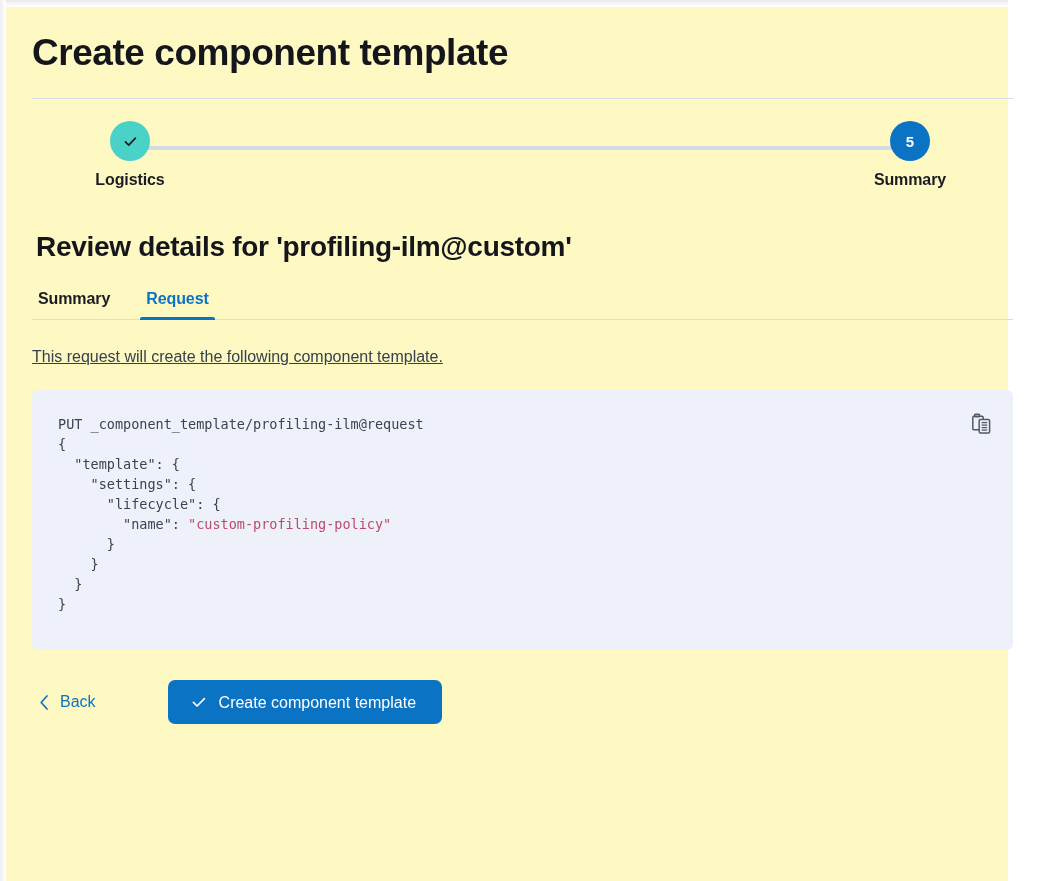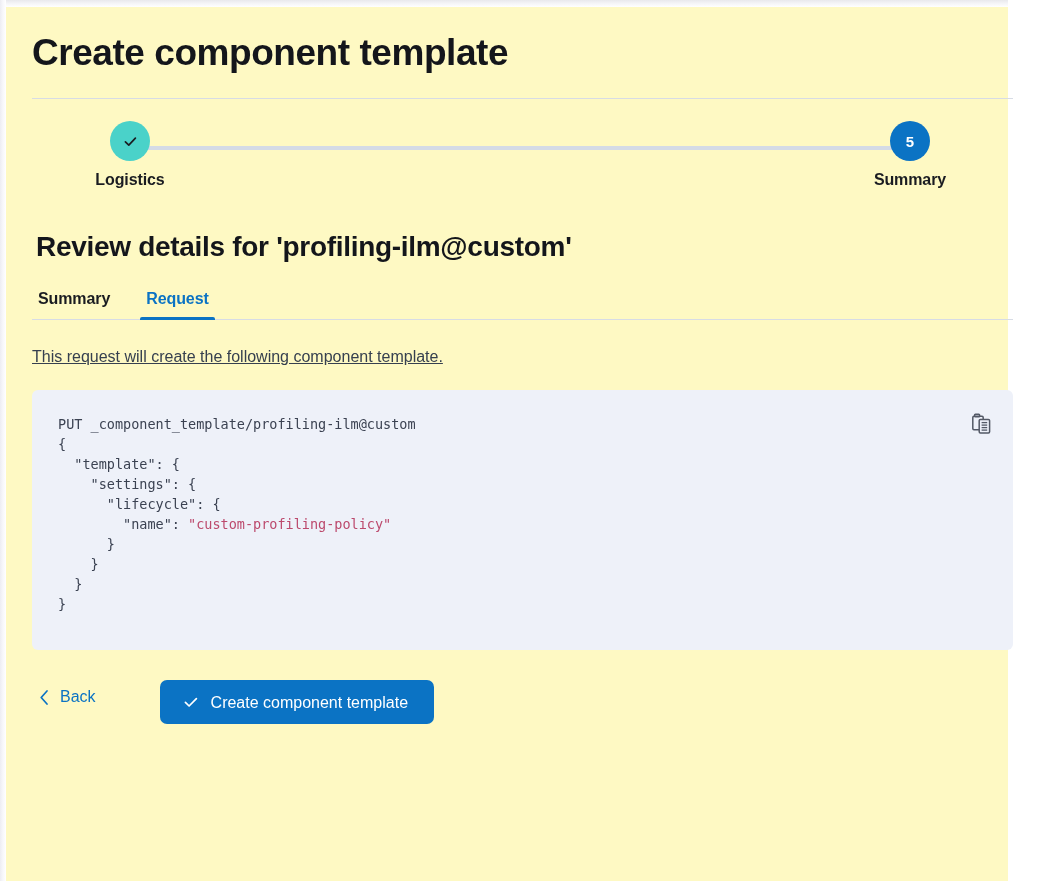--- a/index.html
+++ b/index.html
@@ -311,7 +311,7 @@
     <p class="description">This request will create the following component template.</p>
 
     <div class="code-panel">
-      <pre class="code-block"><code><span>PUT _component_template/profiling-ilm@custom</span>
+      <pre class="code-block"><code><span>PUT _component_template/profiling-ilm@request</span>
 <span>{</span>
 <span>  "template": {</span>
 <span>    "settings": {</span>

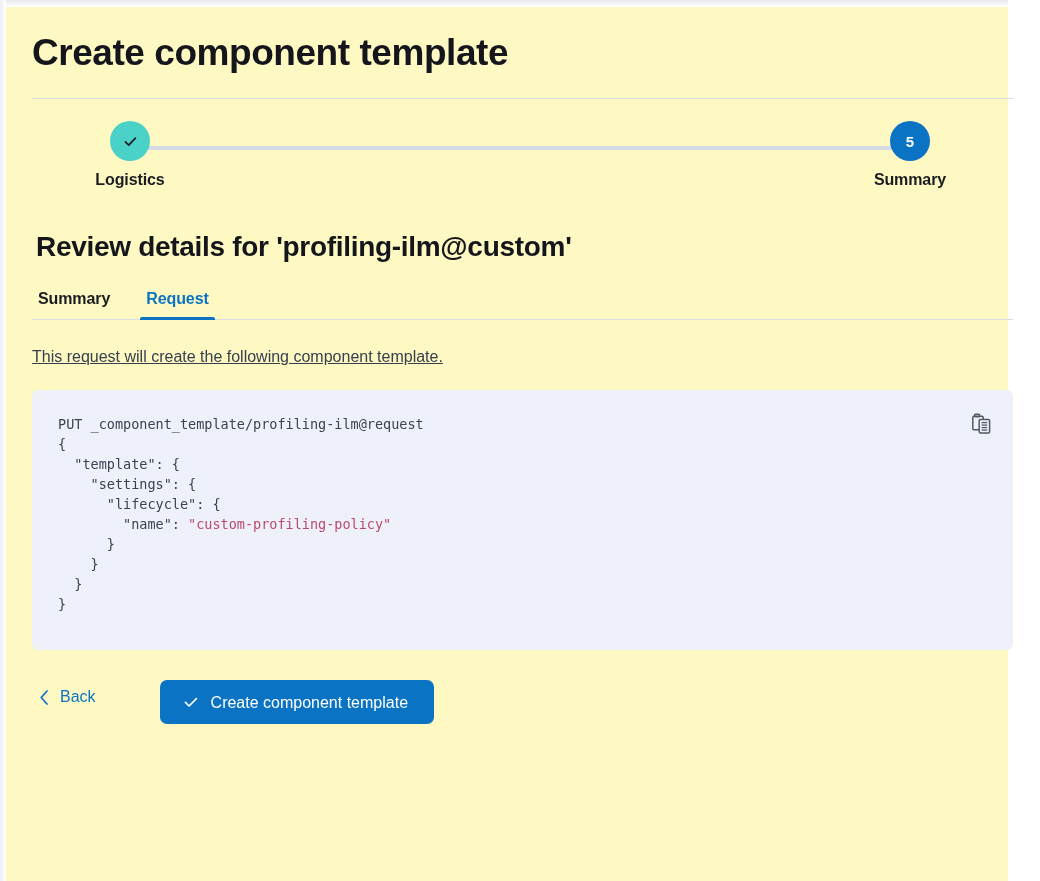--- a/index.html
+++ b/index.html
@@ -226,8 +226,8 @@
   
   .actions {
     display: flex;
-    align-items: flex-start;
-    gap: 8px;
+    align-items: center;
+    gap: 16px;
     margin: 30px 0 0 0;
     padding: 0 32px;
   }

